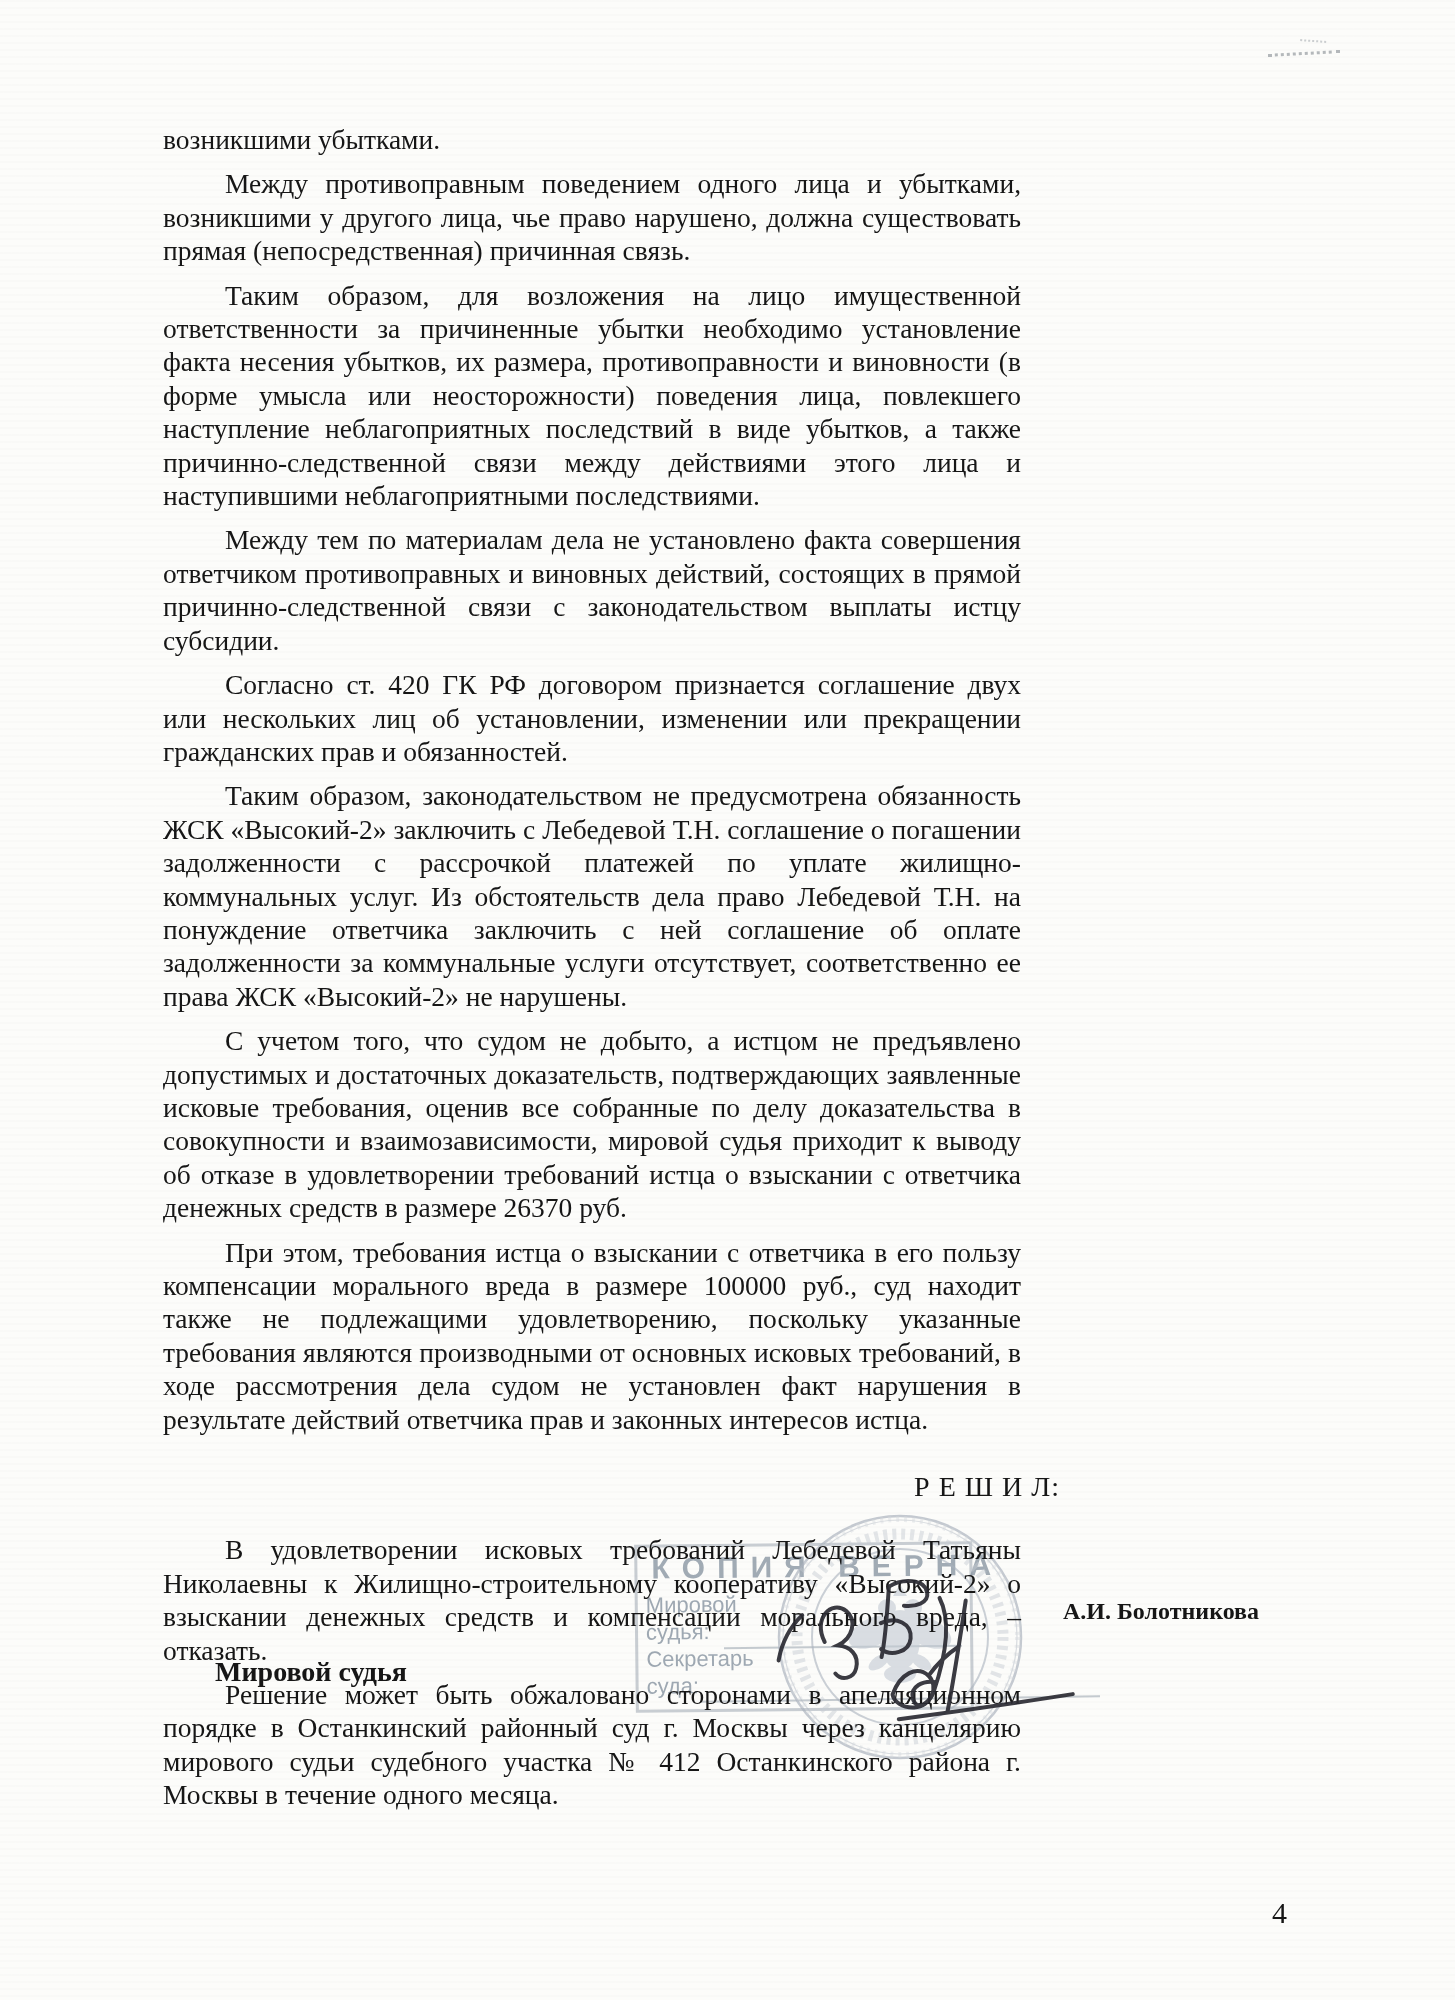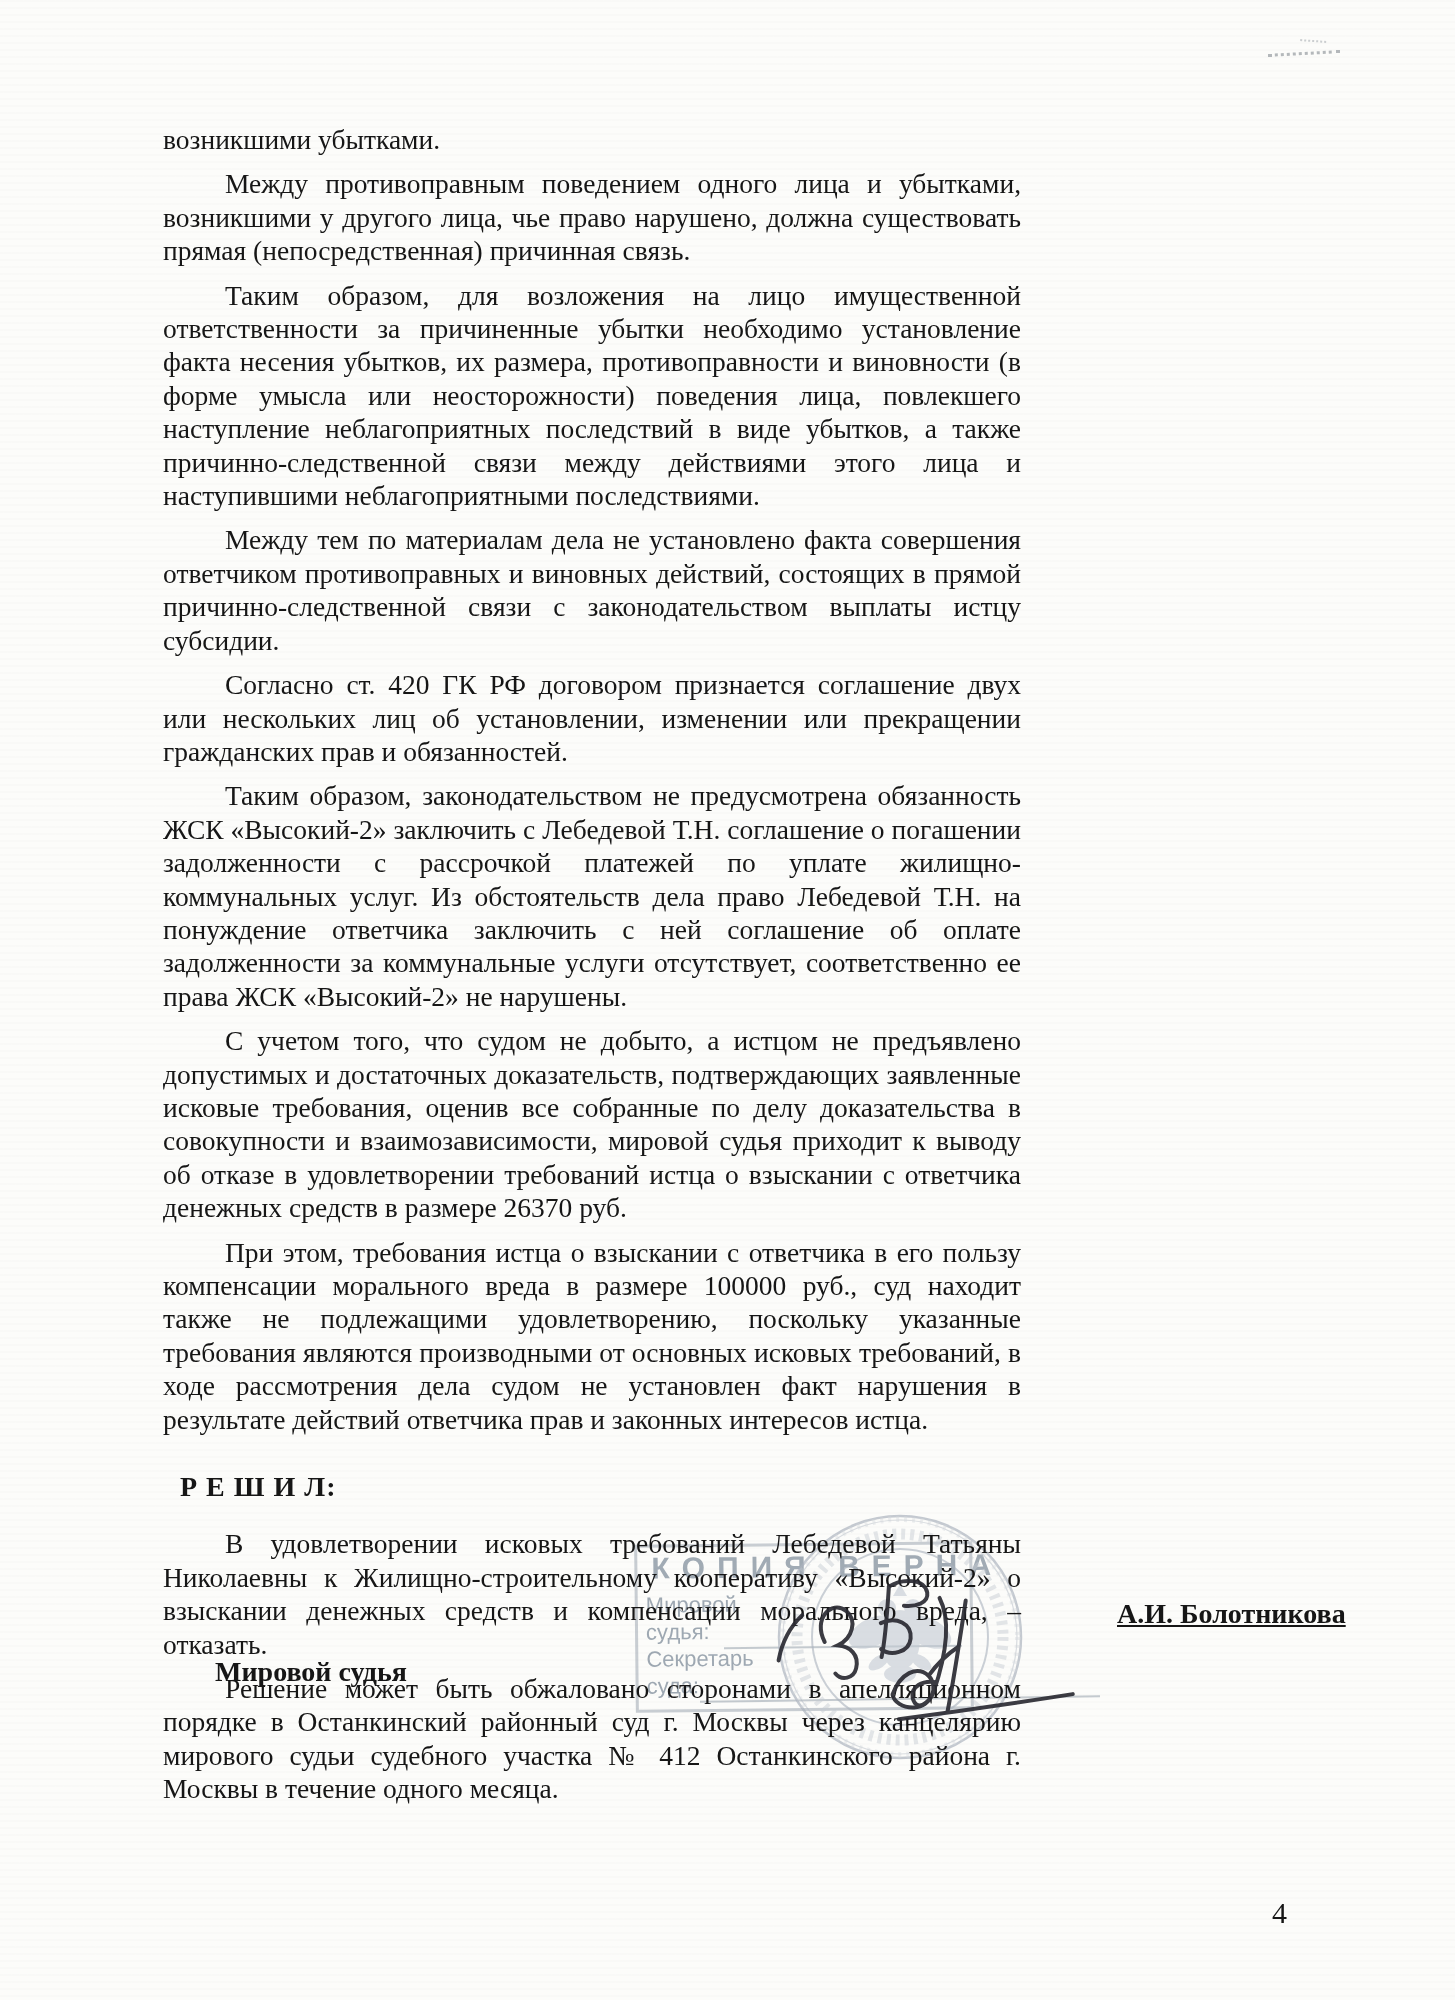--- a/index.html
+++ b/index.html
@@ -27,10 +27,10 @@
   .para{text-indent:62px;}
   .para.no-indent{text-indent:0;}
   .resolution-heading{
-    font-weight:bold;
-    text-align:left;
+    font-weight:normal;
+    text-align:right;
     letter-spacing:1px;
-    margin:34px 0 24px 0;
+    margin:34px 0 30px 0;
     transform:translateX(28px);
     font-size:28px;
   }

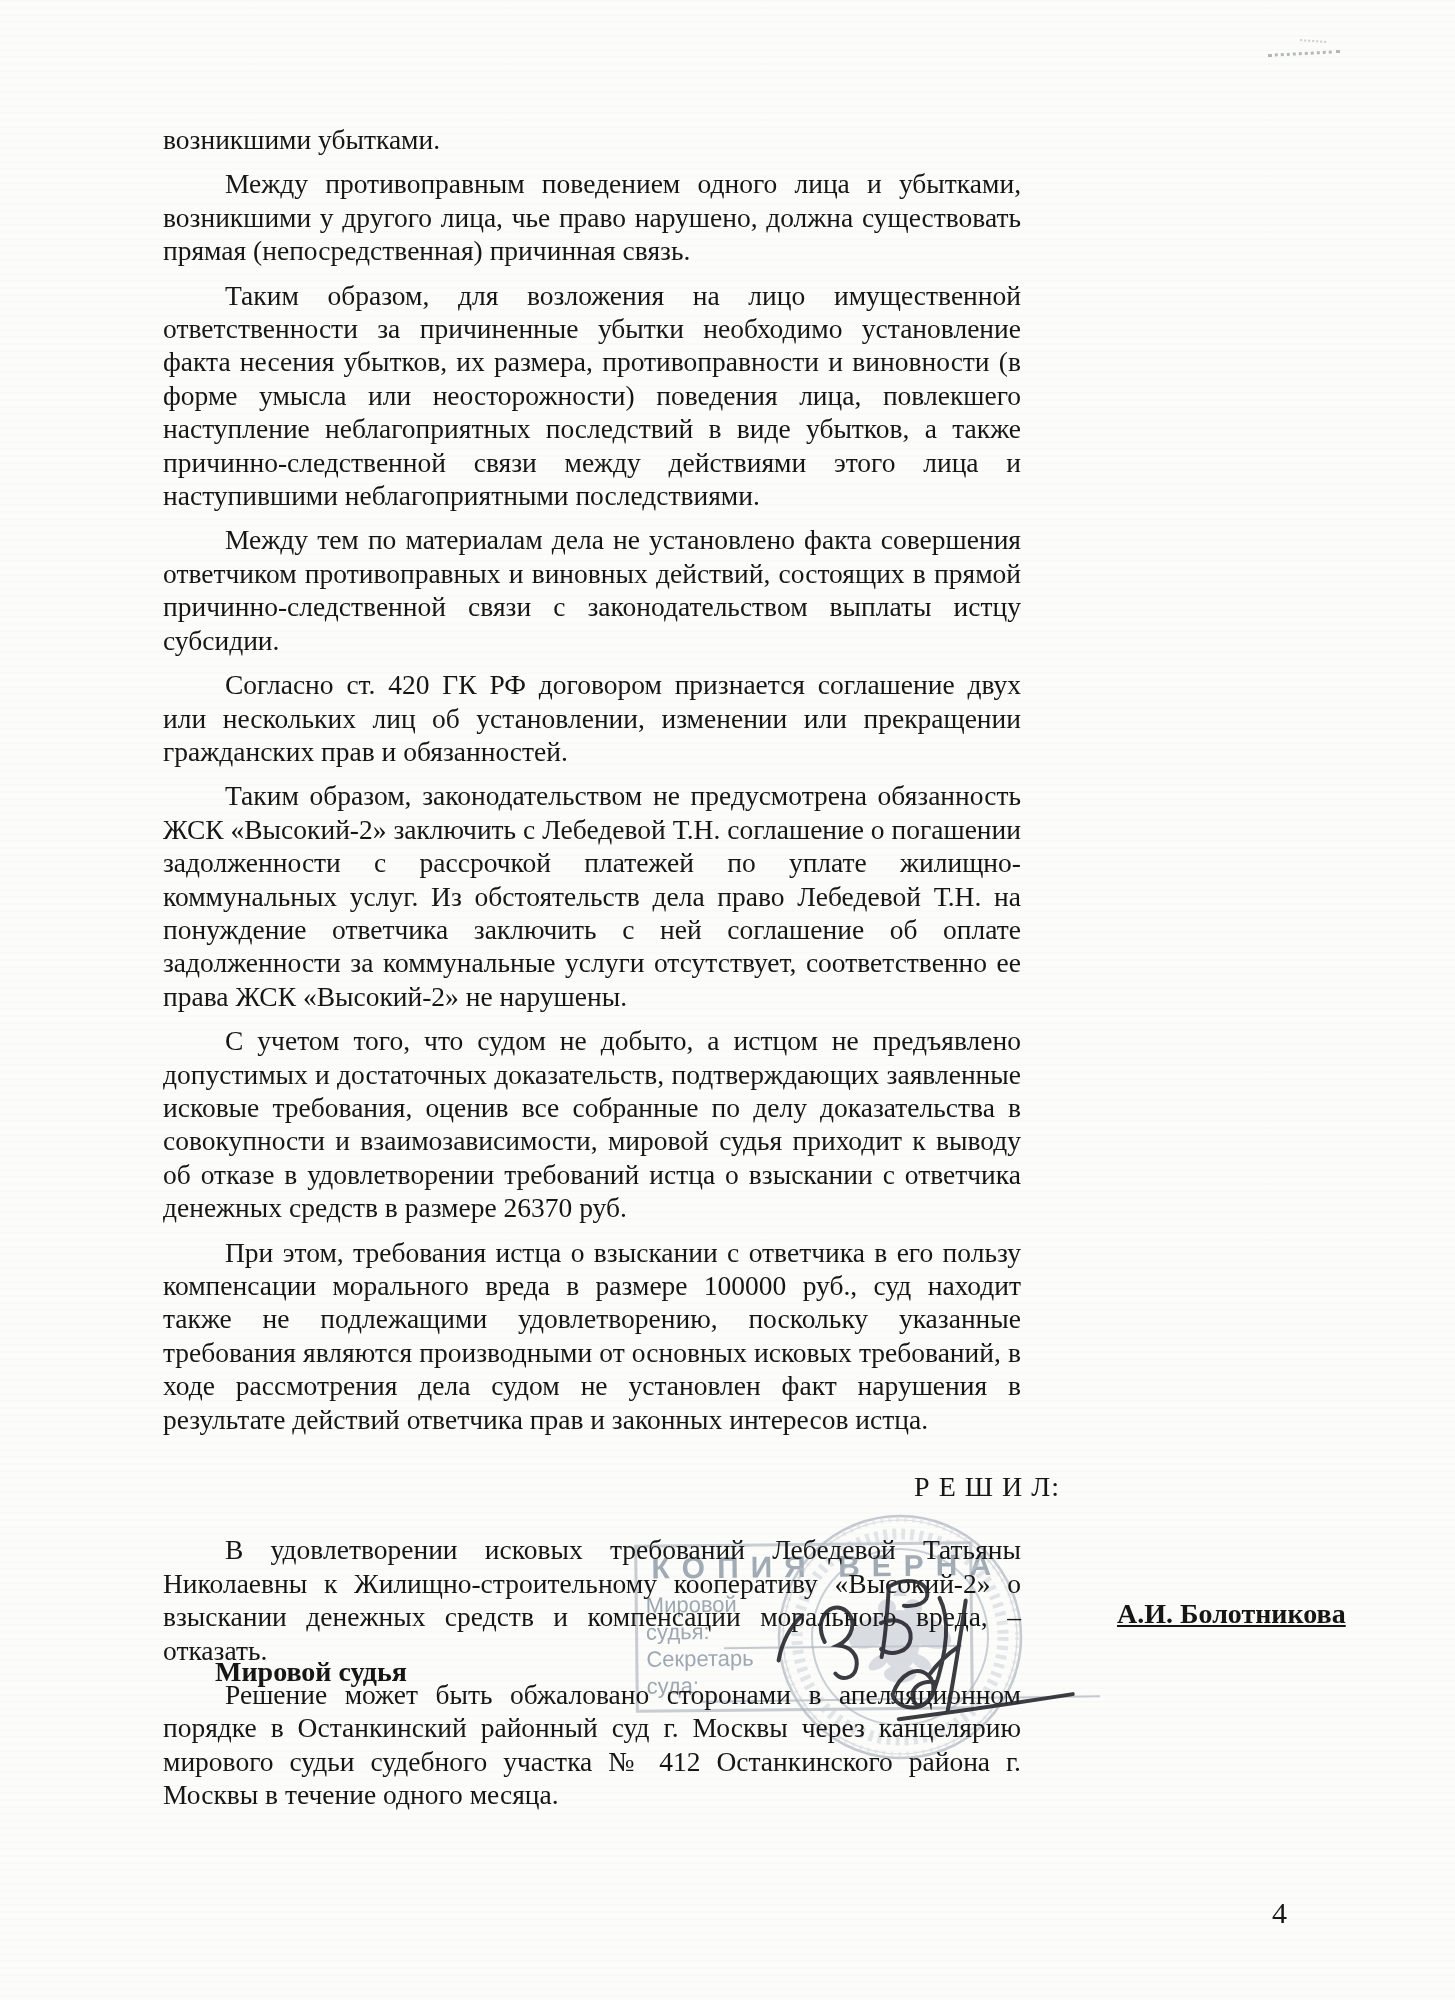--- a/index.html
+++ b/index.html
@@ -39,8 +39,8 @@
     font-size:28px;font-weight:bold;z-index:2;
   }
   .sig-right{
-    position:absolute;left:1117px;top:1598px;
-    font-size:28px;font-weight:bold;z-index:2;text-decoration:underline;
+    position:absolute;left:1063px;top:1598px;
+    font-size:24px;font-weight:bold;z-index:2;
   }
   .page-number{
     position:absolute;left:1272px;top:1896px;

